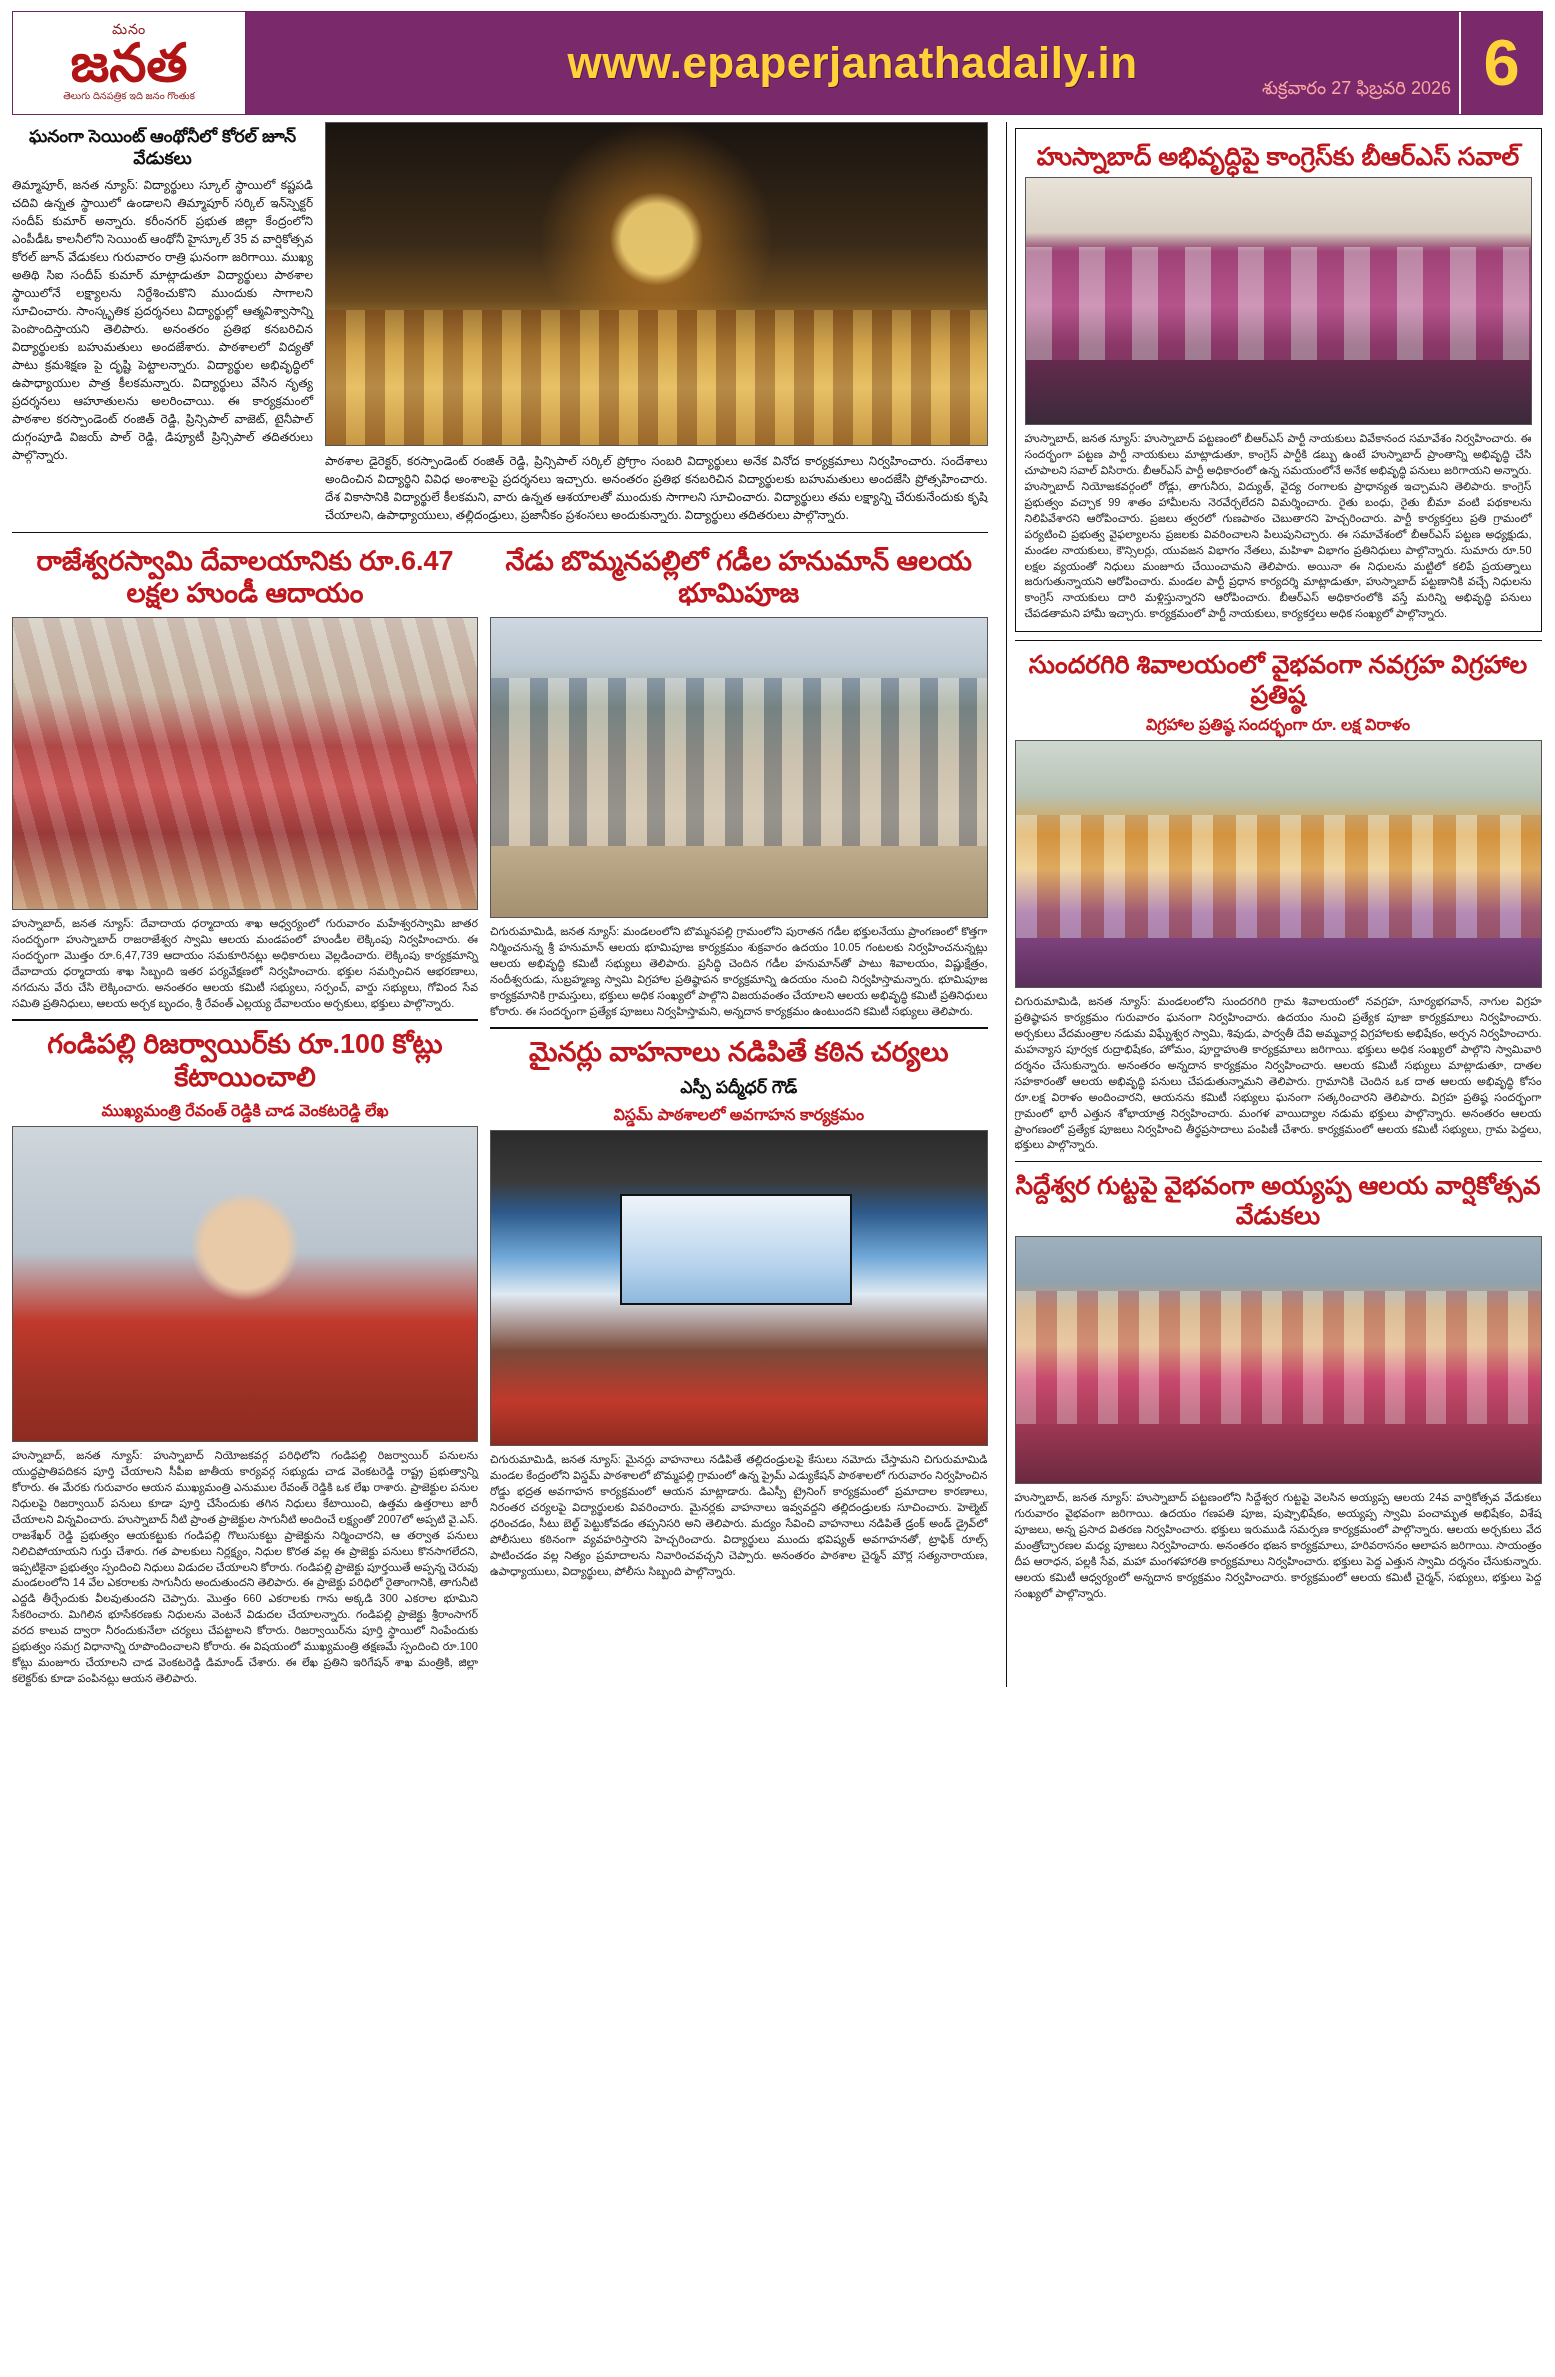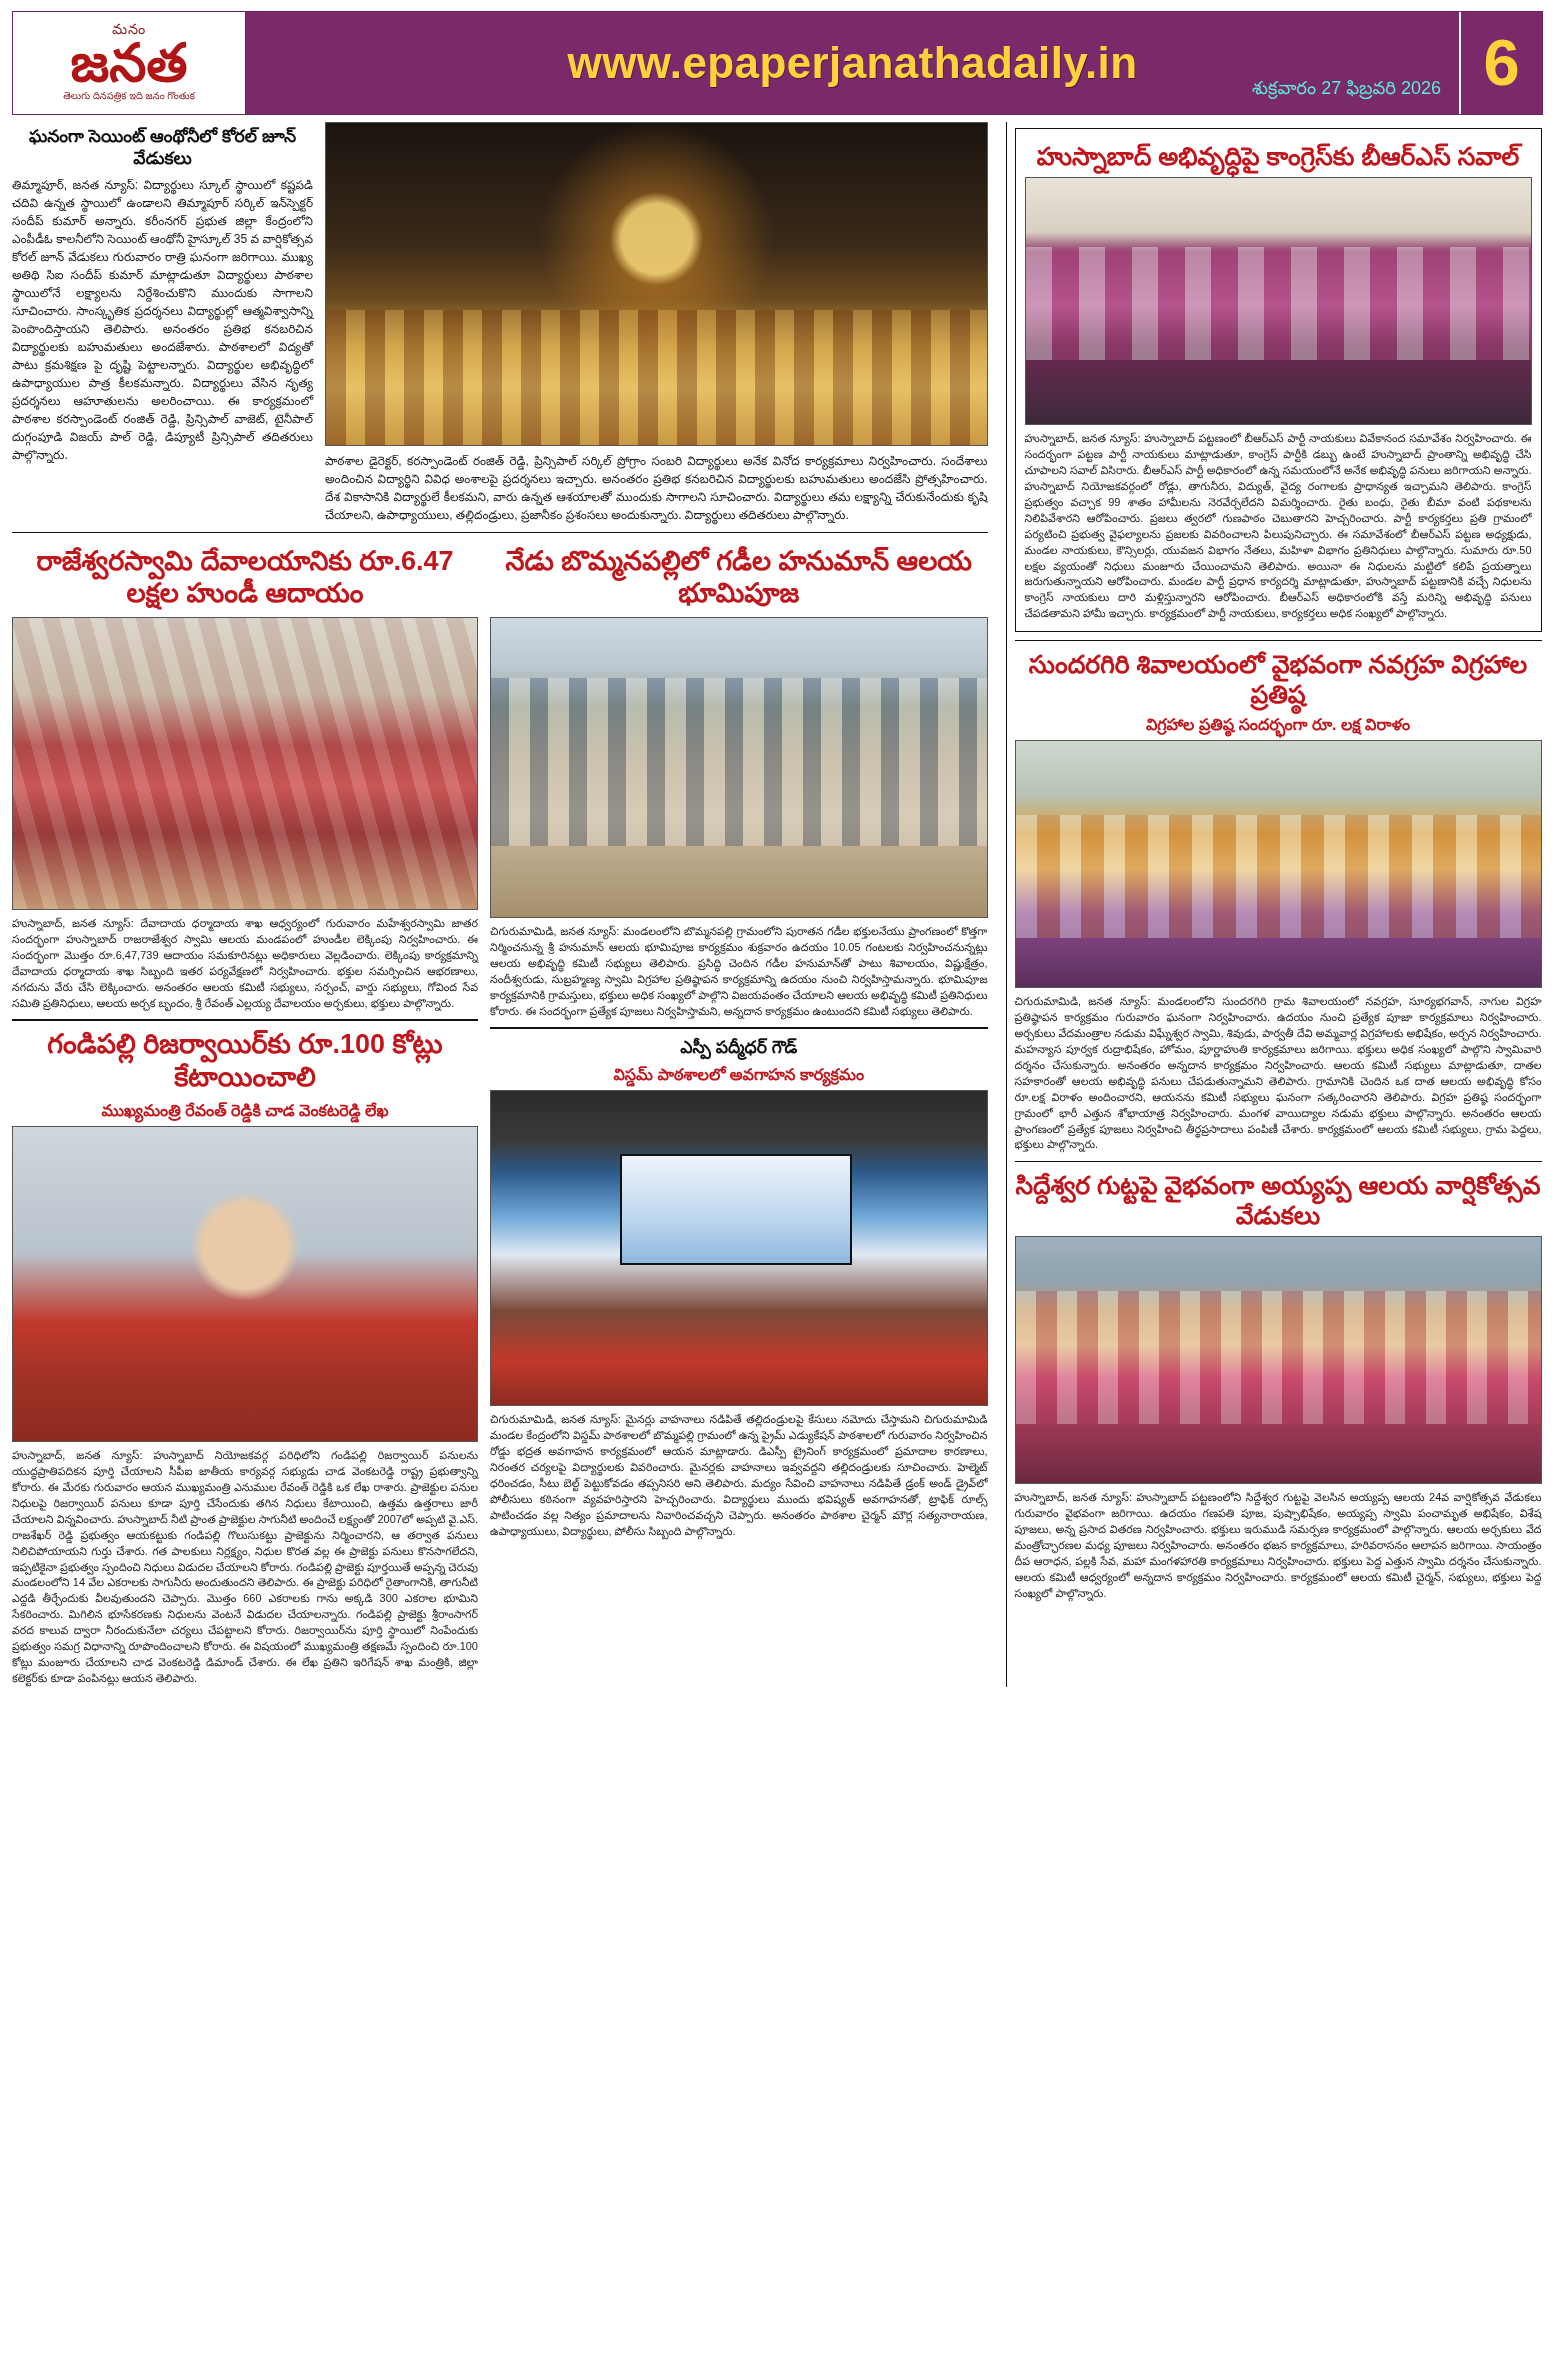--- a/index.html
+++ b/index.html
@@ -71,9 +71,9 @@
   }
   .mh-date {
     position: absolute;
-    right: 18px;
+    right: 8px;
     bottom: 10.5px;
-    color: #5eead4;
+    color: #fca5a5;
     font-size: 18px;
   }
   .mh-page {

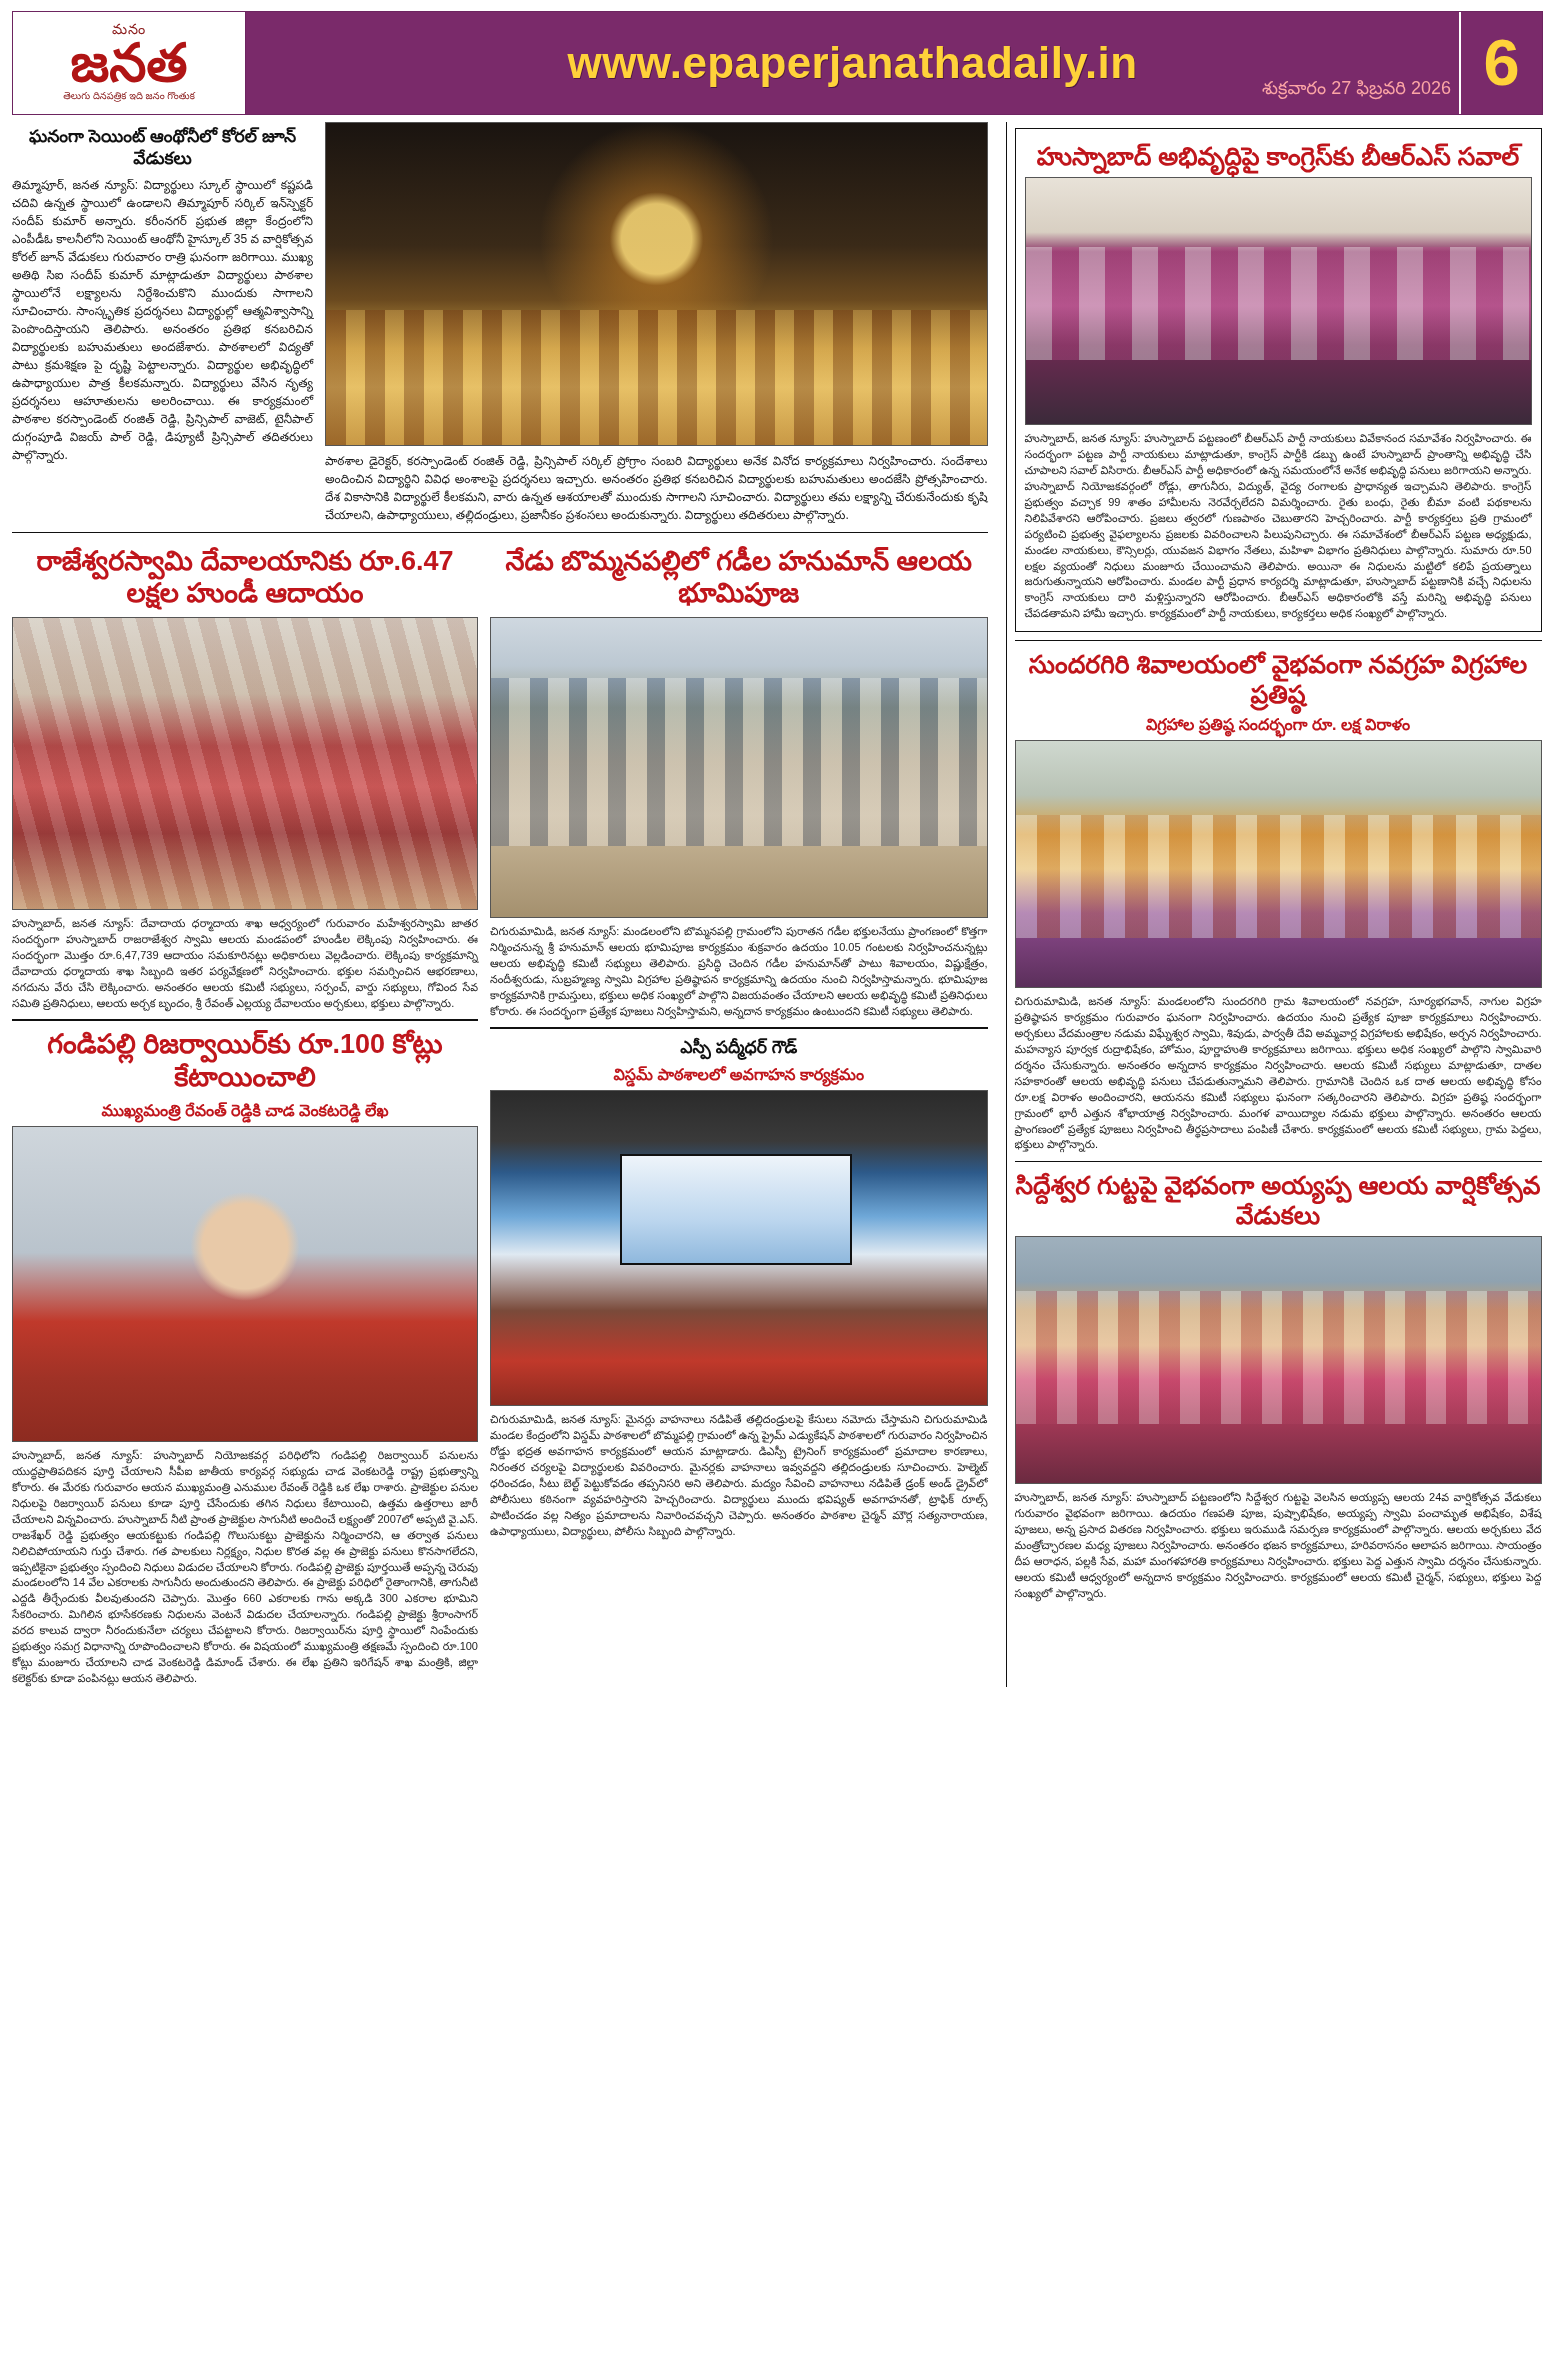--- a/index.html
+++ b/index.html
@@ -331,6 +331,7 @@
 
           <div class="rule"></div>
 
+          <div class="headline-2">మైనర్లు వాహనాలు నడిపితే కఠిన చర్యలు</div>
           <div class="subhead">ఎస్పీ పద్మీధర్ గౌడ్</div>
           <div class="subhead-red">విస్డమ్ పాఠశాలలో అవగాహన కార్యక్రమం</div>
           <div class="photo ph-projector" style="height:316px;">

